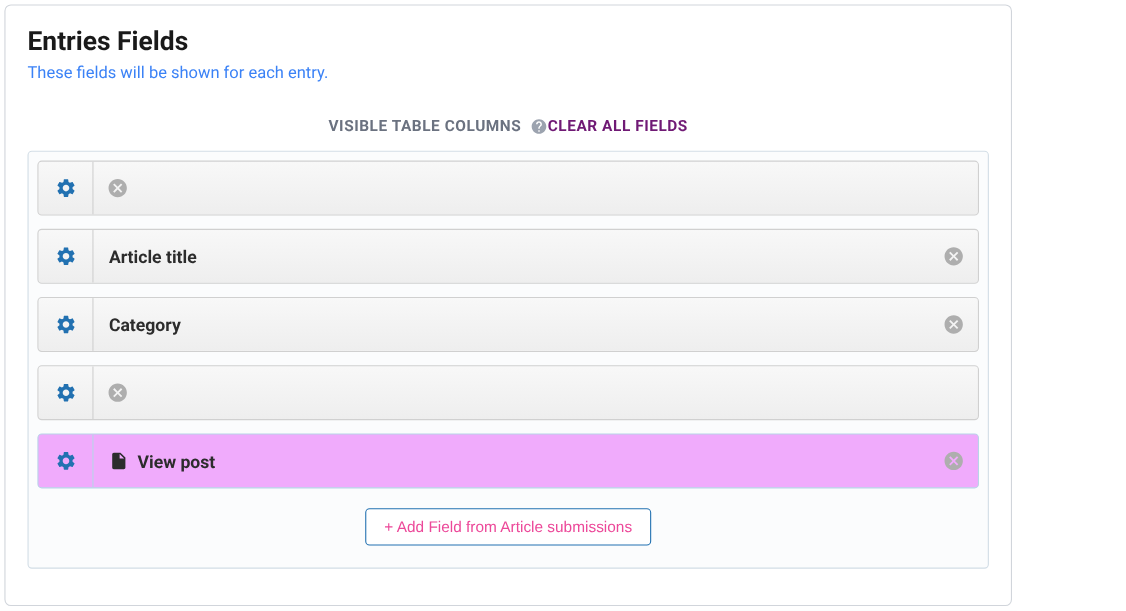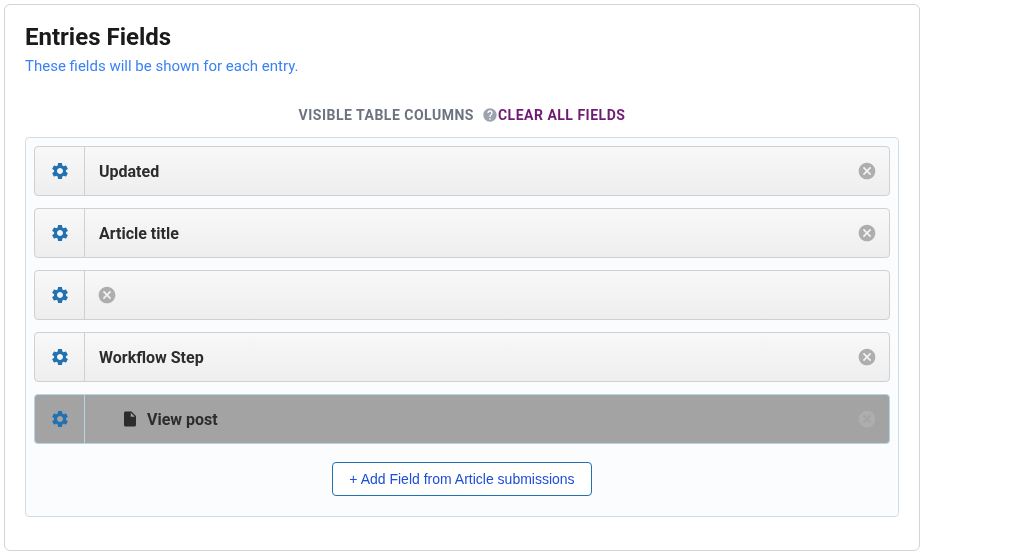--- a/index.html
+++ b/index.html
@@ -195,9 +195,6 @@
             </svg>
         </span>
       </div>
-      <div class="field-label-cell">
-        <span class="field-label">Updated</span>
-      </div>
       <div class="remove-cell">
         <span class="remove-icon">
           <svg viewBox="0 0 24 24" fill="currentColor">

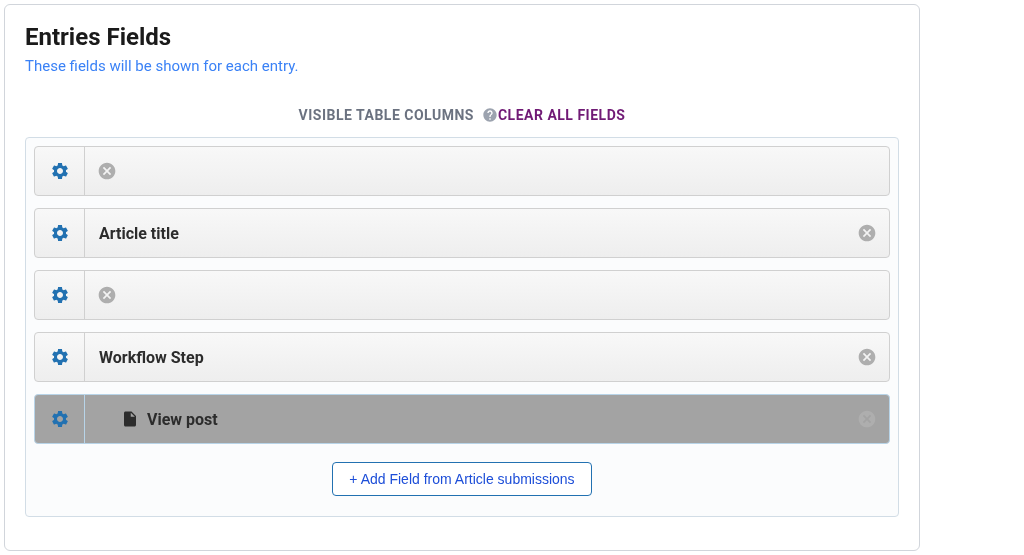--- a/index.html
+++ b/index.html
@@ -232,6 +232,9 @@
             </svg>
         </span>
       </div>
+      <div class="field-label-cell">
+        <span class="field-label">Category</span>
+      </div>
       <div class="remove-cell">
         <span class="remove-icon">
           <svg viewBox="0 0 24 24" fill="currentColor">

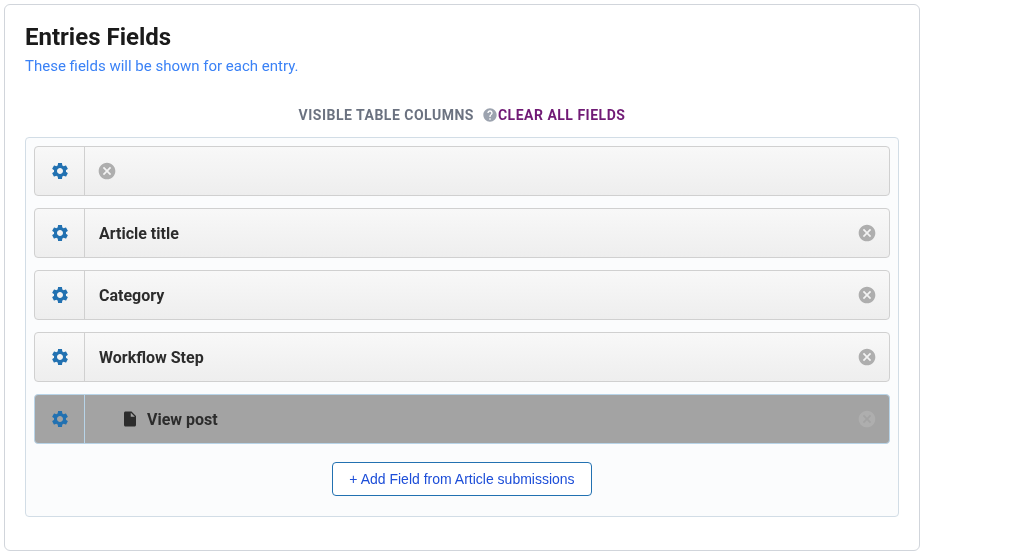--- a/index.html
+++ b/index.html
@@ -252,9 +252,6 @@
             </svg>
         </span>
       </div>
-      <div class="field-label-cell">
-        <span class="field-label">Workflow Step</span>
-      </div>
       <div class="remove-cell">
         <span class="remove-icon">
           <svg viewBox="0 0 24 24" fill="currentColor">

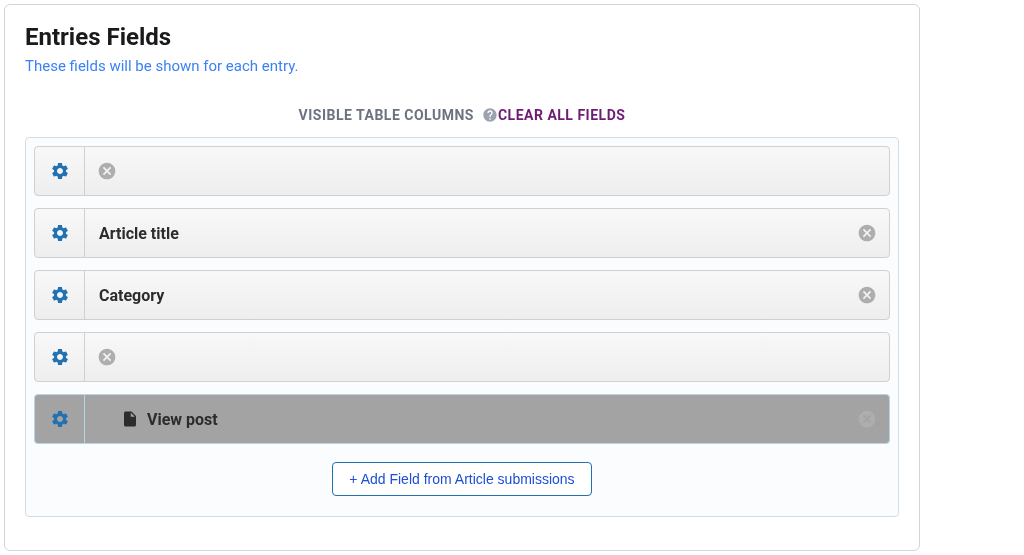--- a/index.html
+++ b/index.html
@@ -89,9 +89,8 @@
     }
 
     .field-row.highlighted {
-      background: #a3a3a3;
+      background: #f0abfc;
       border: 1px solid #b8d4e8;
-      gap: 22px;
     }
 
     .gear-cell {

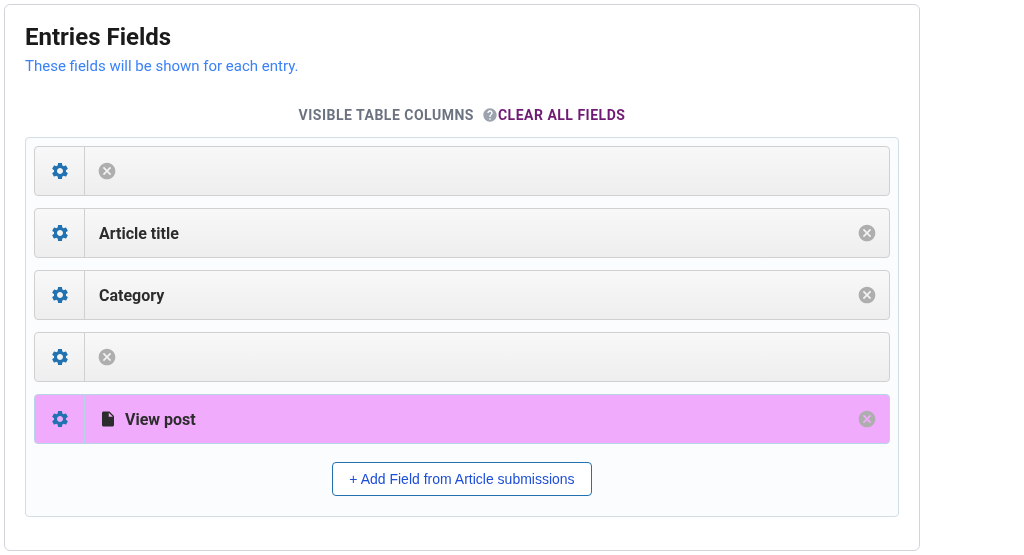--- a/index.html
+++ b/index.html
@@ -157,7 +157,7 @@
     .add-field-btn {
       border: 1px solid #2271b1;
       background: #fff;
-      color: #1d4ed8;
+      color: #ec4899;
       font-size: 14px;
       font-weight: 500;
       padding: 8px 16px;

